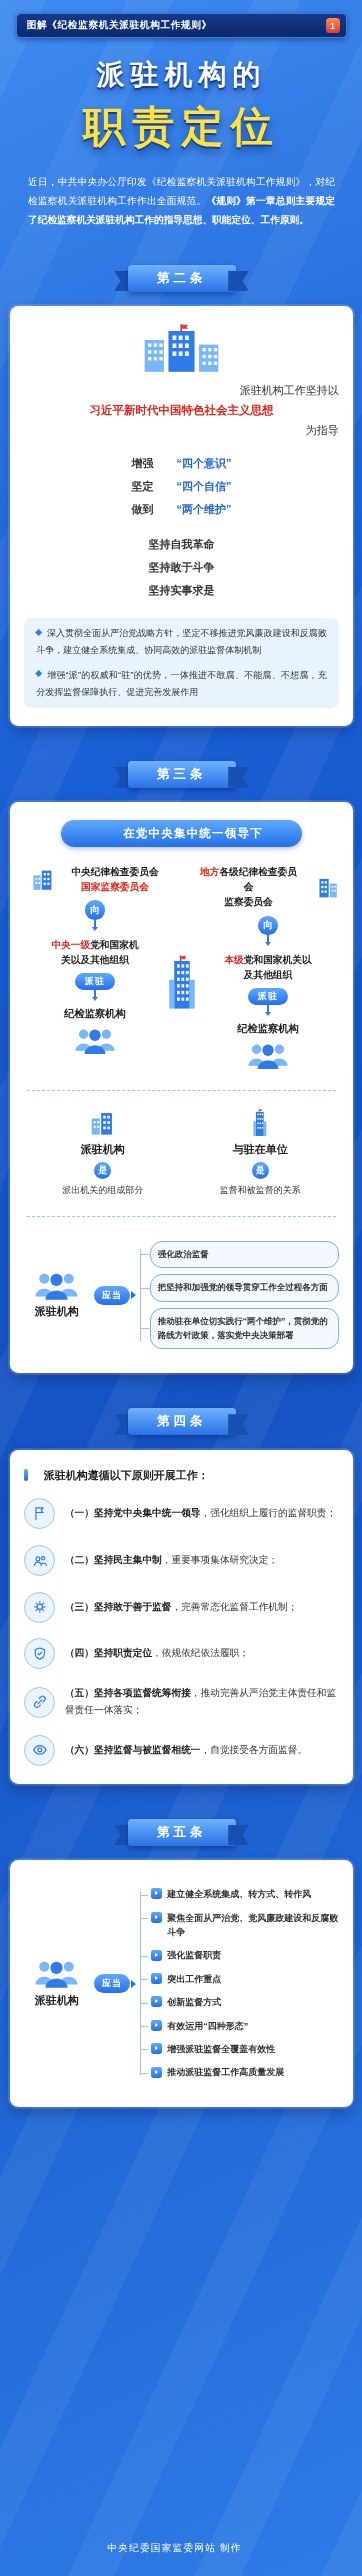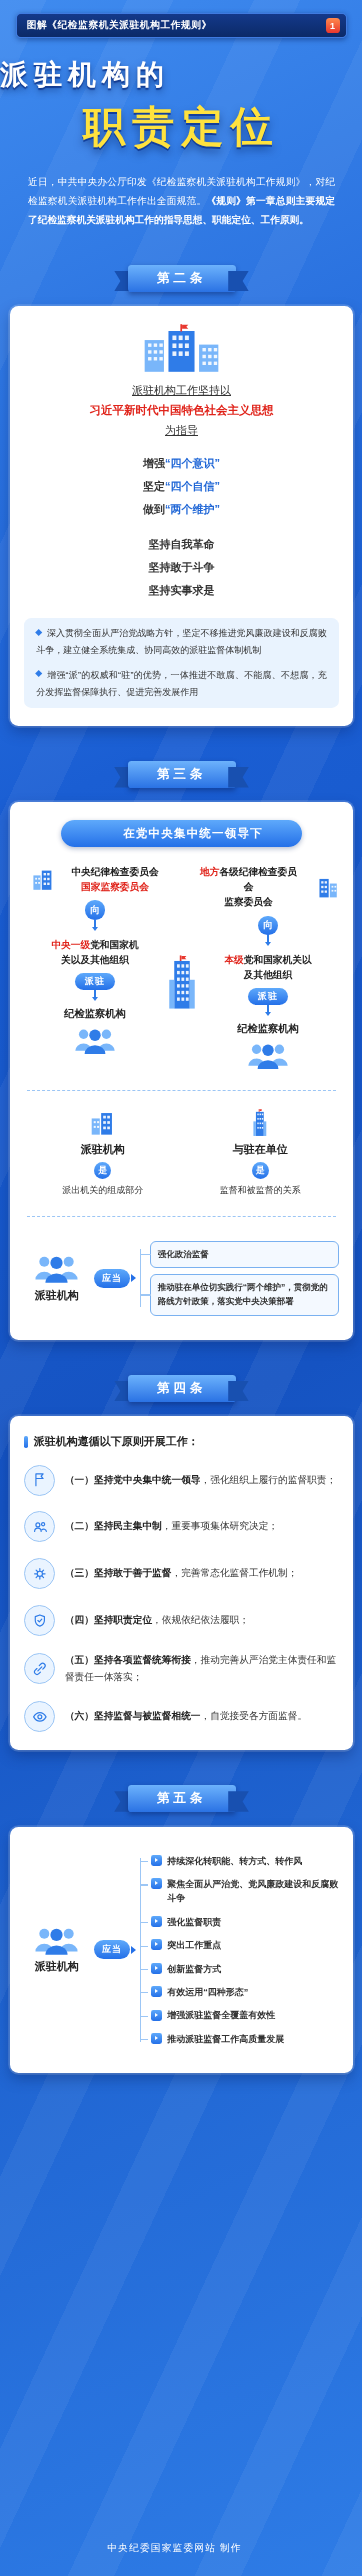--- a/index.html
+++ b/index.html
@@ -27,7 +27,7 @@
   }
   
   .title-l1{
-    margin-top:18px;text-align:left;color:#fff;font-size:28px;font-weight:bold;
+    margin-top:18px;text-align:center;color:#fff;font-size:28px;font-weight:bold;
     letter-spacing:6px;text-shadow:0 1.8px 1.2px rgba(10,45,130,.8),0 3.6px 7.3px rgba(6,30,90,.5);
   }
   .title-l2{

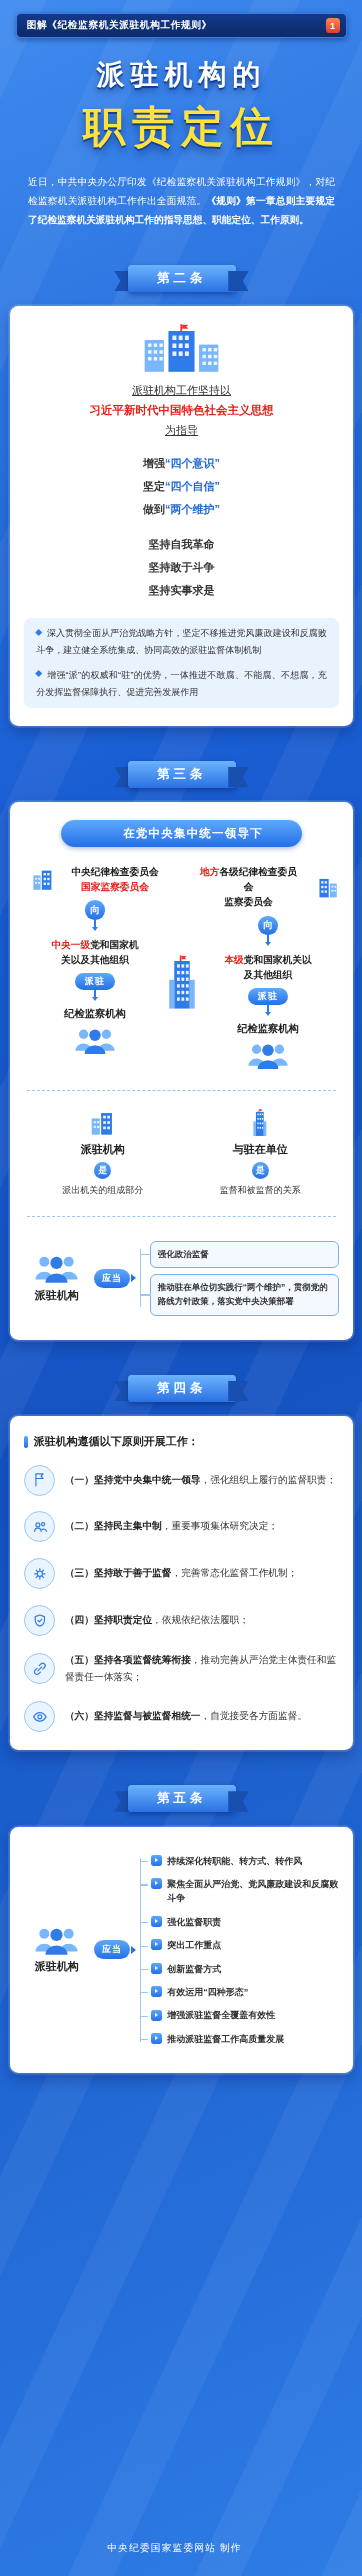--- a/index.html
+++ b/index.html
@@ -59,7 +59,7 @@
     box-shadow:0 0 0 1.8px rgba(255,255,255,.18),0 6px 13.3px rgba(7,35,100,.38);
   }
   .icon-center{display:flex;justify-content:center;margin-bottom:8.5px;}
-  .lead{font-size:11px;color:#333;text-align:center;line-height:1.7;text-decoration:underline;}
+  .lead{font-size:11px;color:#333;text-align:right;line-height:1.7;}
   .highlight{font-size:11.5px;color:#e0241b;font-weight:bold;text-align:center;line-height:1.7;margin:1.2px 0;}
   .slogan-group{margin-top:12px;}
   .slogan{font-size:11px;font-weight:bold;color:#333;text-align:center;line-height:2.1;}

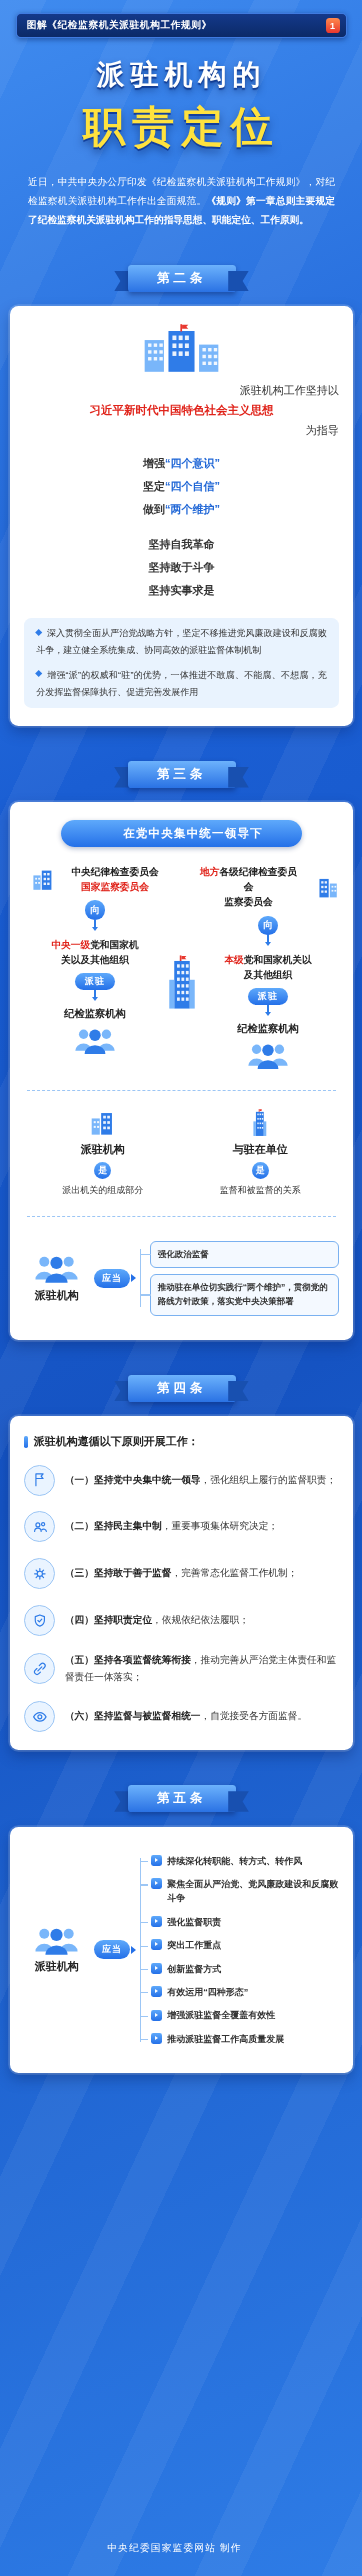--- a/index.html
+++ b/index.html
@@ -63,7 +63,7 @@
   .highlight{font-size:11.5px;color:#e0241b;font-weight:bold;text-align:center;line-height:1.7;margin:1.2px 0;}
   .slogan-group{margin-top:12px;}
   .slogan{font-size:11px;font-weight:bold;color:#333;text-align:center;line-height:2.1;}
-  .slogan .q{color:#1f66d6;}
+  .slogan .q{color:#1f66d6;padding-left:23px;}
   .info-box{
     background:#e9f3fe;border-radius:7.3px;padding:7px 12px;margin-top:15.7px;
     font-size:9px;color:#333;line-height:1.9;text-align:justify;

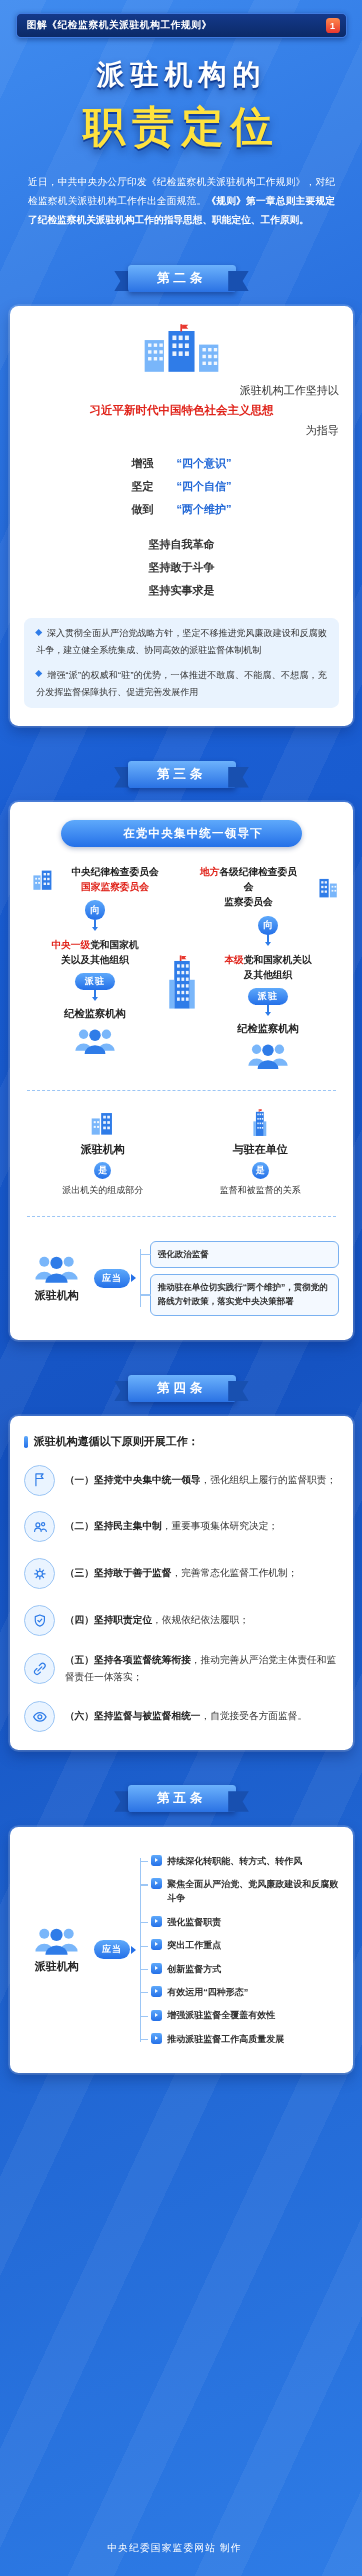--- a/index.html
+++ b/index.html
@@ -120,7 +120,7 @@
   .duty-list{flex:1;position:relative;padding-left:9.7px;}
   .duty-list::before{content:"";position:absolute;left:0;top:14.5px;bottom:14.5px;width:1.2px;background:#9cc6f5;}
   .duty-item{
-    margin:6px 0;position:relative;border:0.6px solid #7ab1f0;background:#f4f9ff;border-radius:6px;
+    margin:6px 0;position:relative;border:0.6px solid #7ab1f0;background:#f4f9ff;border-radius:12px;
     padding:6px 7.3px;font-size:8.5px;font-weight:bold;color:#333;line-height:1.6;
   }
   .duty-item::before{content:"";position:absolute;left:-9.7px;top:50%;margin-top:-0.6px;width:9.7px;height:1.2px;background:#9cc6f5;}

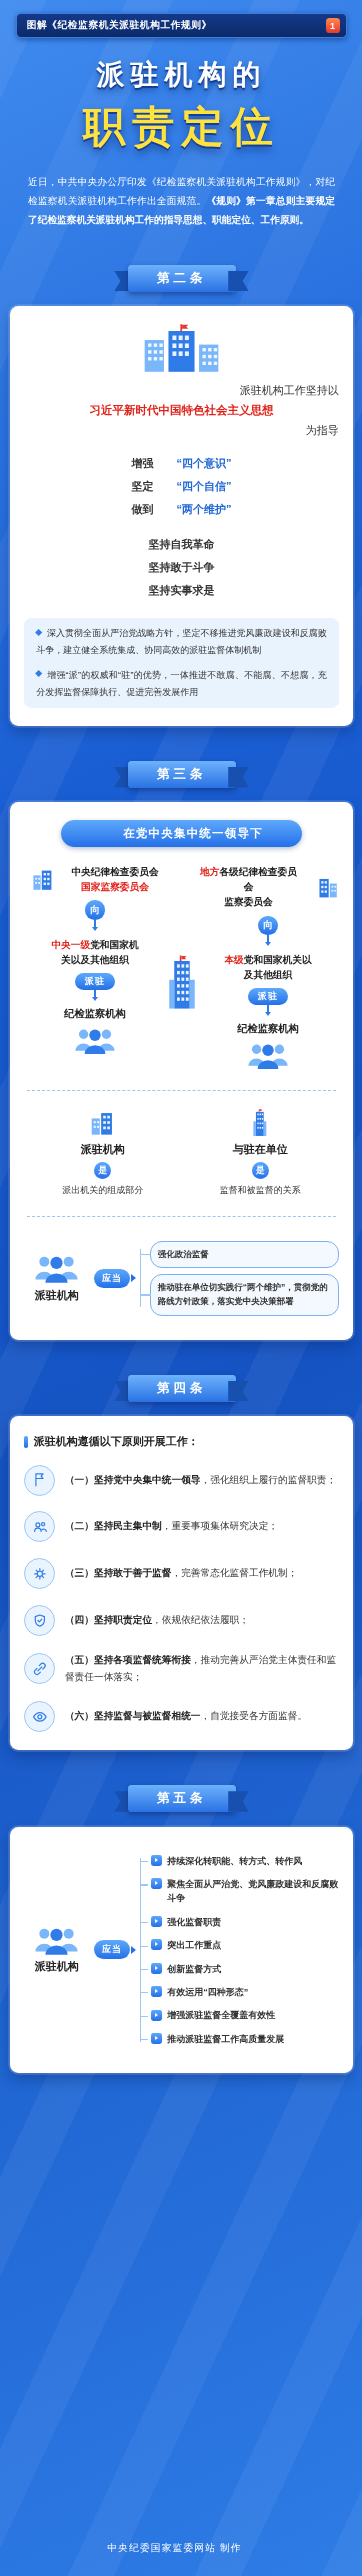--- a/index.html
+++ b/index.html
@@ -433,6 +433,7 @@
       <div class="pill-yingdang">应当</div>
       <div class="duty-list">
         <div class="duty-item">强化政治监督</div>
+        <div class="duty-item">把坚持和加强党的领导贯穿工作全过程各方面</div>
         <div class="duty-item">推动驻在单位切实践行“两个维护”，贯彻党的路线方针政策，落实党中央决策部署</div>
       </div>
     </div>

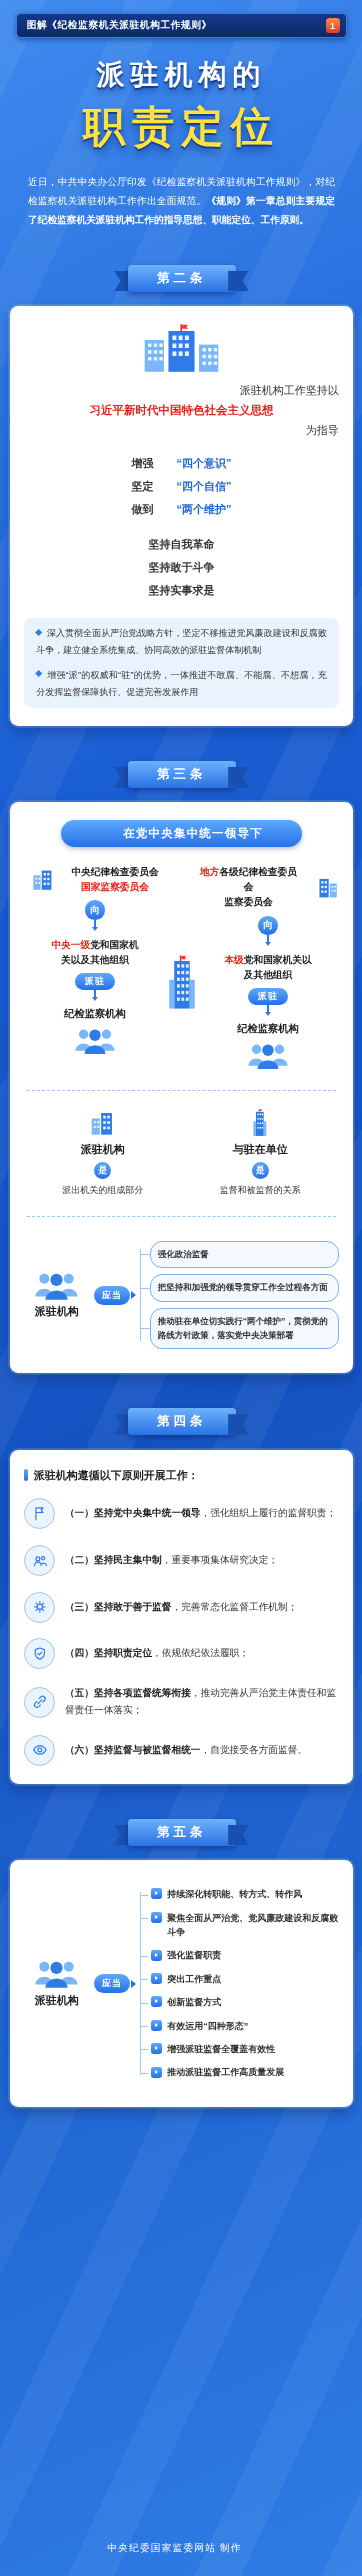--- a/index.html
+++ b/index.html
@@ -125,7 +125,7 @@
   }
   .duty-item::before{content:"";position:absolute;left:-9.7px;top:50%;margin-top:-0.6px;width:9.7px;height:1.2px;background:#9cc6f5;}
   
-  .card4-head{display:flex;align-items:center;gap:6px;font-size:11px;font-weight:bold;color:#222;}
+  .card4-head{display:flex;align-items:center;gap:16px;font-size:11px;font-weight:bold;color:#222;}
   .head-bar{width:3.6px;height:12px;border-radius:1.8px;background:linear-gradient(180deg,#5ea9fb,#2470e8);flex:0 0 3.6px;}
   .principle{display:flex;align-items:center;gap:9.7px;margin-top:15.7px;}
   .p-icon{

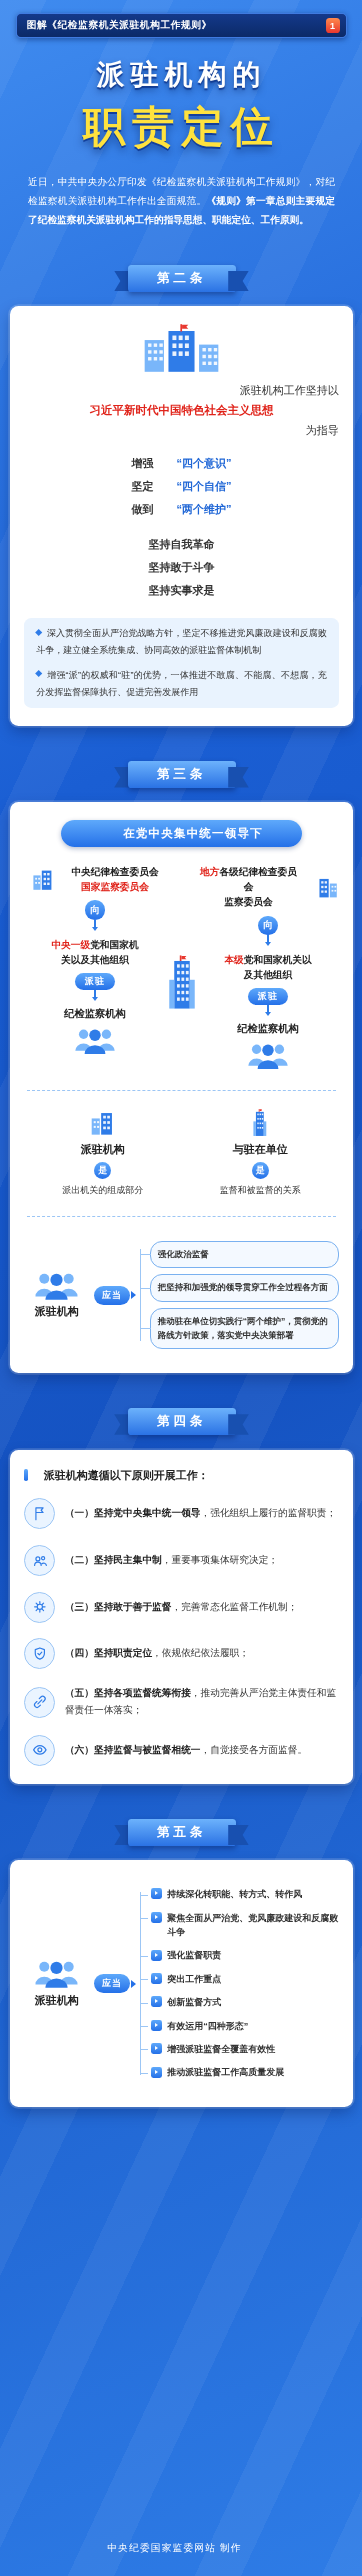--- a/index.html
+++ b/index.html
@@ -533,7 +533,7 @@
       <div class="items5">
         <div class="item5">
             <span class="bullet"></span>
-            <span>持续深化转职能、转方式、转作风</span>
+            <span>建立健全系统集成、转方式、转作风</span>
           </div>
         <div class="item5">
             <span class="bullet"></span>

